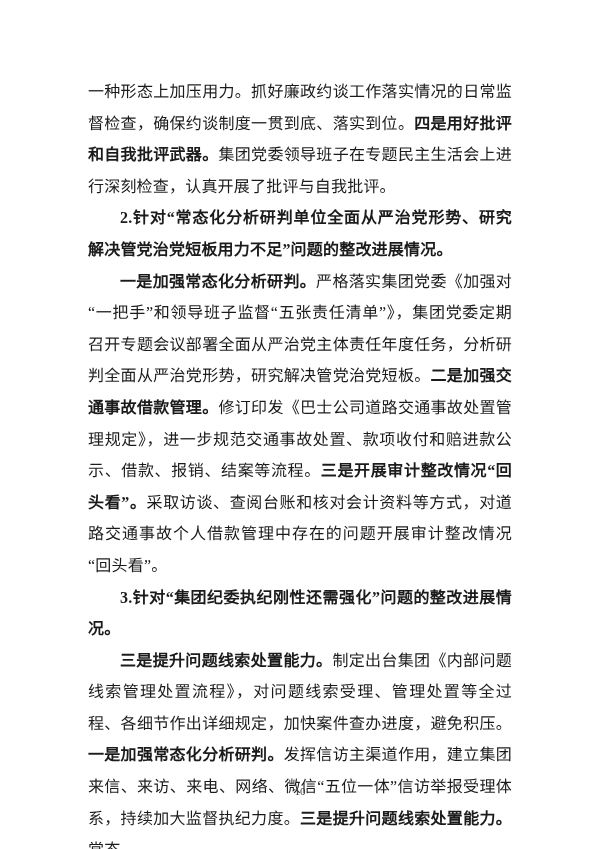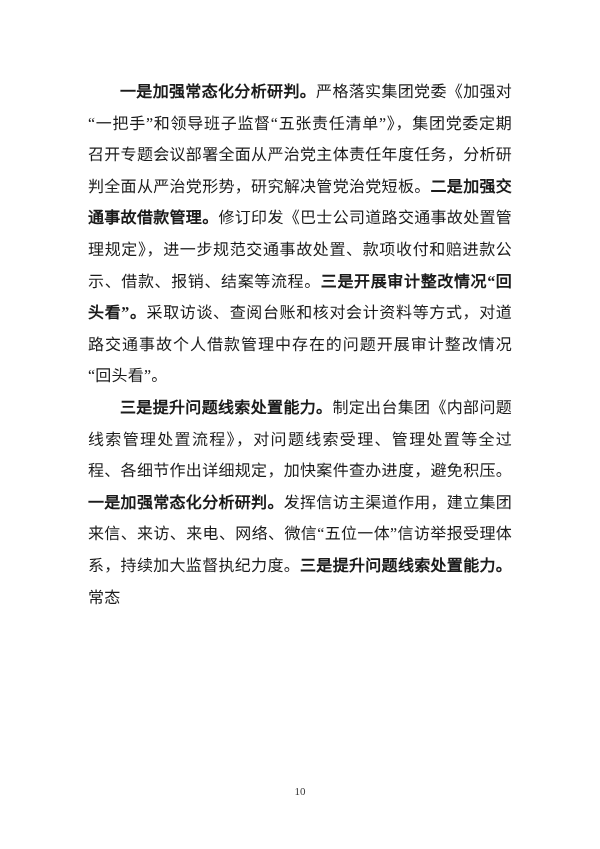--- a/index.html
+++ b/index.html
@@ -54,6 +54,7 @@
 
 <div class="page">
   <div class="doc-body">
+      <p class="para"><span>一种形态上加压用力。抓好廉政约谈工作落实情况的日常监督检查，确保约谈制度一贯到底、落实到位。</span><span class="run-bold">四是用好批评和自我批评武器。</span><span>集团党委领导班子在专题民主生活会上进行深刻检查，认真开展了批评与自我批评。</span></p>
       <p class="para indent"><span class="run-bold">一是加强常态化分析研判。</span><span>严格落实集团党委《加强对“一把手”和领导班子监督“五张责任清单”》，集团党委定期召开专题会议部署全面从严治党主体责任年度任务，分析研判全面从严治党形势，研究解决管党治党短板。</span><span class="run-bold">二是加强交通事故借款管理。</span><span>修订印发《巴士公司道路交通事故处置管理规定》，进一步规范交通事故处置、款项收付和赔进款公示、借款、报销、结案等流程。</span><span class="run-bold">三是开展审计整改情况“回头看”。</span><span>采取访谈、查阅台账和核对会计资料等方式，对道路交通事故个人借款管理中存在的问题开展审计整改情况“回头看”。</span></p>
       <p class="para indent"><span class="run-bold">三是提升问题线索处置能力。</span><span>制定出台集团《内部问题线索管理处置流程》，对问题线索受理、管理处置等全过程、各细节作出详细规定，加快案件查办进度，避免积压。</span><span class="run-bold">一是加强常态化分析研判。</span><span>发挥信访主渠道作用，建立集团来信、来访、来电、网络、微信“五位一体”信访举报受理体系，持续加大监督执纪力度。</span><span class="run-bold">三是提升问题线索处置能力。</span><span>常态</span></p>
     </div>

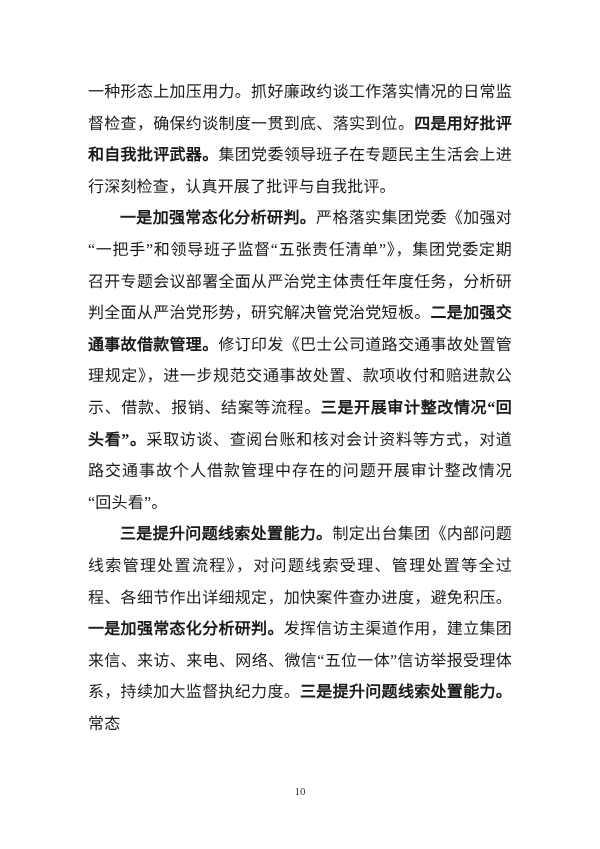--- a/index.html
+++ b/index.html
@@ -55,6 +55,7 @@
 <div class="page">
   <div class="doc-body">
       <p class="para"><span>一种形态上加压用力。抓好廉政约谈工作落实情况的日常监督检查，确保约谈制度一贯到底、落实到位。</span><span class="run-bold">四是用好批评和自我批评武器。</span><span>集团党委领导班子在专题民主生活会上进行深刻检查，认真开展了批评与自我批评。</span></p>
+      <p class="para indent"><span class="run-bold">2.针对“常态化分析研判单位全面从严治党形势、研究解决管党治党短板用力不足”问题的整改进展情况。</span></p>
       <p class="para indent"><span class="run-bold">一是加强常态化分析研判。</span><span>严格落实集团党委《加强对“一把手”和领导班子监督“五张责任清单”》，集团党委定期召开专题会议部署全面从严治党主体责任年度任务，分析研判全面从严治党形势，研究解决管党治党短板。</span><span class="run-bold">二是加强交通事故借款管理。</span><span>修订印发《巴士公司道路交通事故处置管理规定》，进一步规范交通事故处置、款项收付和赔进款公示、借款、报销、结案等流程。</span><span class="run-bold">三是开展审计整改情况“回头看”。</span><span>采取访谈、查阅台账和核对会计资料等方式，对道路交通事故个人借款管理中存在的问题开展审计整改情况“回头看”。</span></p>
       <p class="para indent"><span class="run-bold">三是提升问题线索处置能力。</span><span>制定出台集团《内部问题线索管理处置流程》，对问题线索受理、管理处置等全过程、各细节作出详细规定，加快案件查办进度，避免积压。</span><span class="run-bold">一是加强常态化分析研判。</span><span>发挥信访主渠道作用，建立集团来信、来访、来电、网络、微信“五位一体”信访举报受理体系，持续加大监督执纪力度。</span><span class="run-bold">三是提升问题线索处置能力。</span><span>常态</span></p>
     </div>

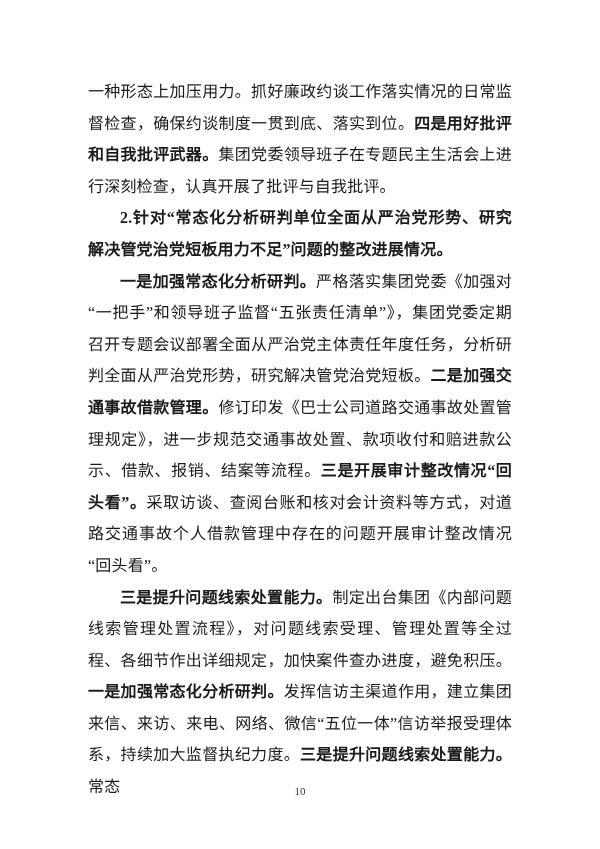--- a/index.html
+++ b/index.html
@@ -57,6 +57,7 @@
       <p class="para"><span>一种形态上加压用力。抓好廉政约谈工作落实情况的日常监督检查，确保约谈制度一贯到底、落实到位。</span><span class="run-bold">四是用好批评和自我批评武器。</span><span>集团党委领导班子在专题民主生活会上进行深刻检查，认真开展了批评与自我批评。</span></p>
       <p class="para indent"><span class="run-bold">2.针对“常态化分析研判单位全面从严治党形势、研究解决管党治党短板用力不足”问题的整改进展情况。</span></p>
       <p class="para indent"><span class="run-bold">一是加强常态化分析研判。</span><span>严格落实集团党委《加强对“一把手”和领导班子监督“五张责任清单”》，集团党委定期召开专题会议部署全面从严治党主体责任年度任务，分析研判全面从严治党形势，研究解决管党治党短板。</span><span class="run-bold">二是加强交通事故借款管理。</span><span>修订印发《巴士公司道路交通事故处置管理规定》，进一步规范交通事故处置、款项收付和赔进款公示、借款、报销、结案等流程。</span><span class="run-bold">三是开展审计整改情况“回头看”。</span><span>采取访谈、查阅台账和核对会计资料等方式，对道路交通事故个人借款管理中存在的问题开展审计整改情况“回头看”。</span></p>
+      <p class="para indent"><span class="run-bold">3.针对“集团纪委执纪刚性还需强化”问题的整改进展情况。</span></p>
       <p class="para indent"><span class="run-bold">三是提升问题线索处置能力。</span><span>制定出台集团《内部问题线索管理处置流程》，对问题线索受理、管理处置等全过程、各细节作出详细规定，加快案件查办进度，避免积压。</span><span class="run-bold">一是加强常态化分析研判。</span><span>发挥信访主渠道作用，建立集团来信、来访、来电、网络、微信“五位一体”信访举报受理体系，持续加大监督执纪力度。</span><span class="run-bold">三是提升问题线索处置能力。</span><span>常态</span></p>
     </div>
   <div class="page-footer">10</div>

